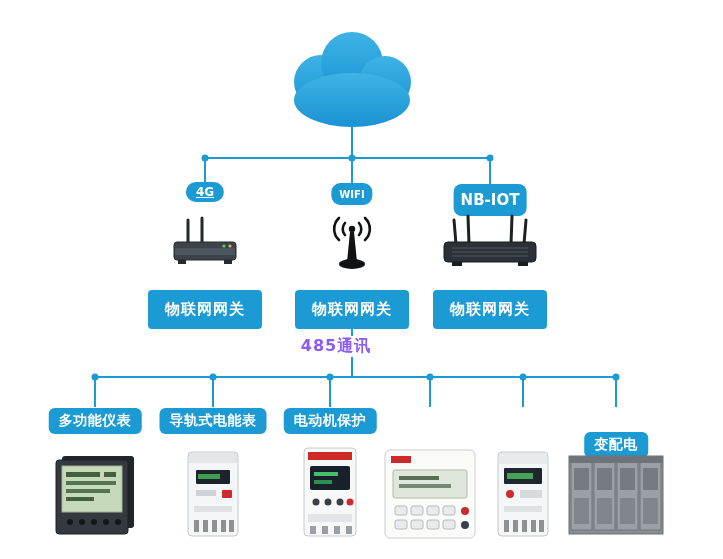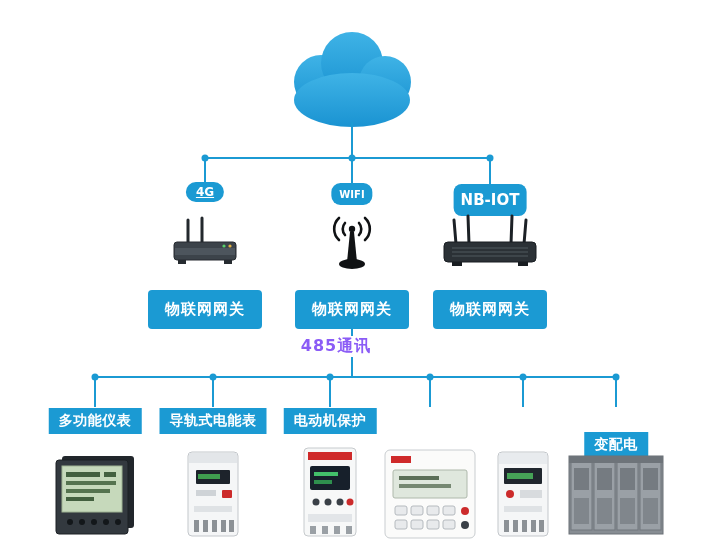--- a/index.html
+++ b/index.html
@@ -28,7 +28,7 @@
   .badge-sm{ border-radius:9px;  font-size:10px; height:22px; padding:0 8px; }
   .badge-xs{ border-radius:8px;  font-size:15px;  height:32px; padding:0 7px; }
   .gateway-label { border-radius:4px; font-size:15px; height:39px; padding:0 17px; letter-spacing:1px; }
-  .device-label  { border-radius:0; font-size:14px; height:26px; padding:0 10px; letter-spacing:0.5px; }
+  .device-label  { border-radius:6px; font-size:14px; height:26px; padding:0 10px; letter-spacing:0.5px; }
 
   .bus-label {
     position:absolute; left:312px; top:336px; transform:translateX(-50%);

